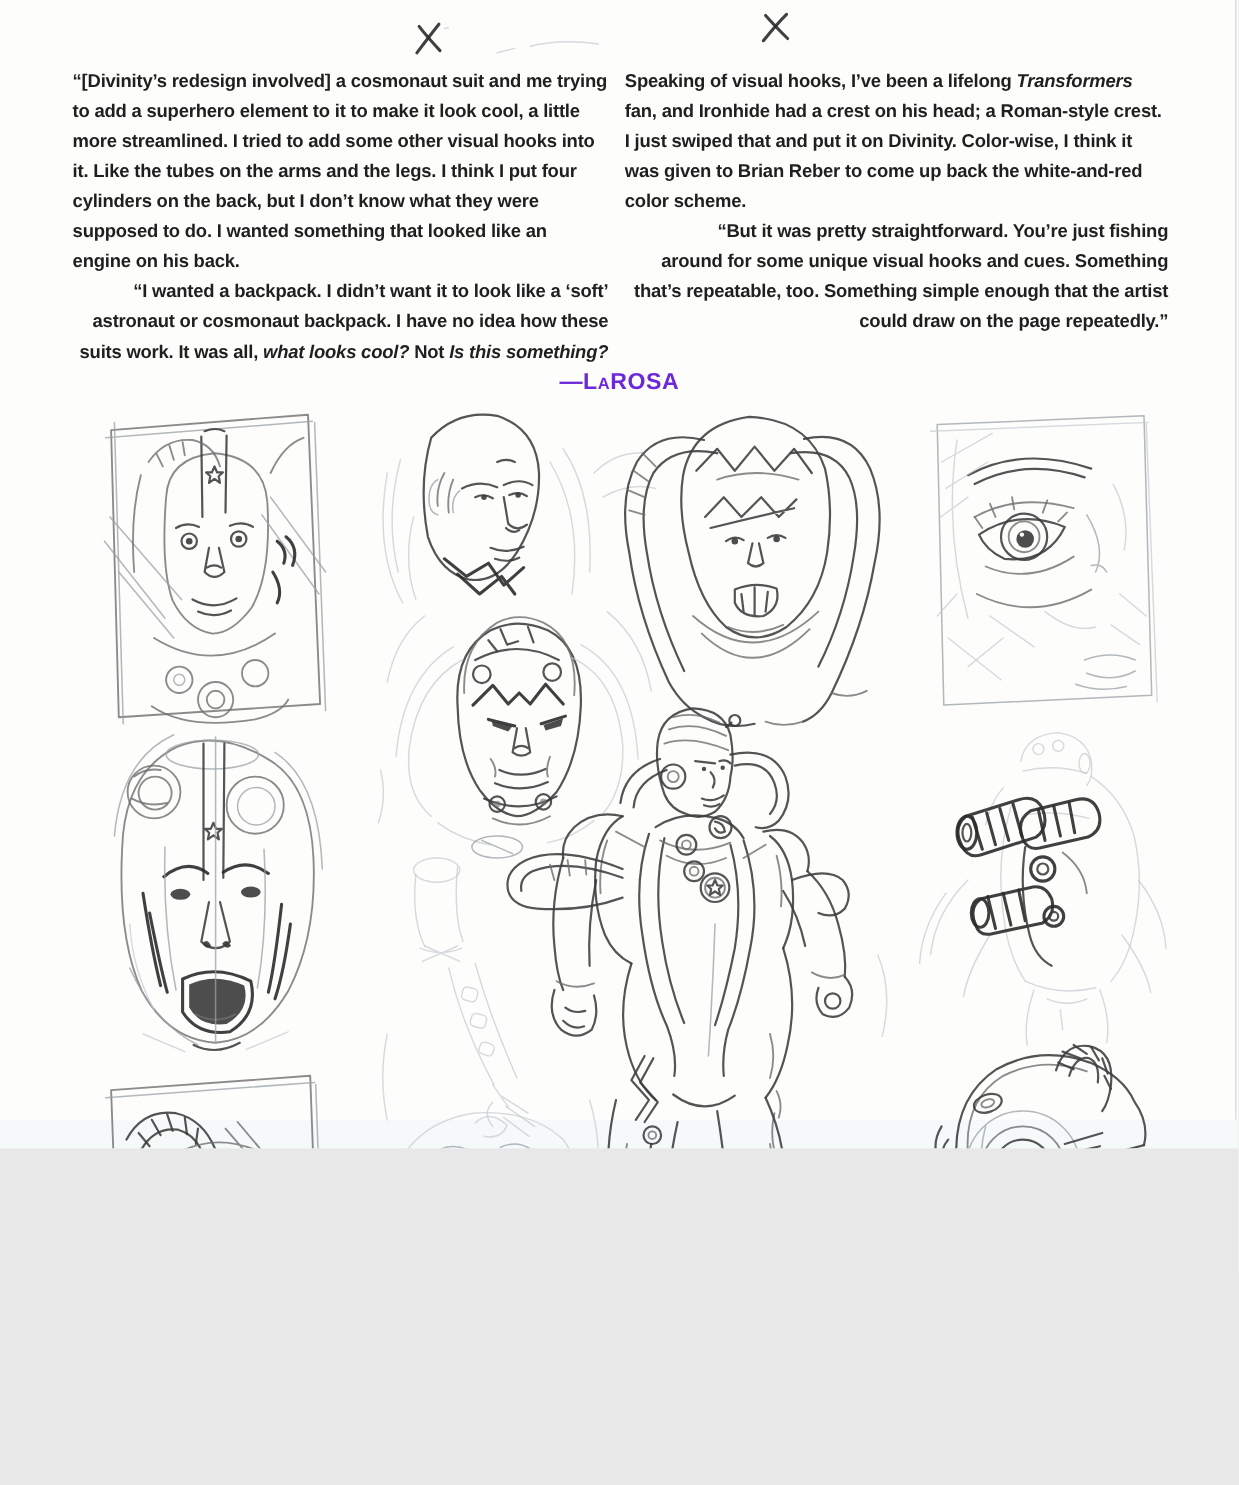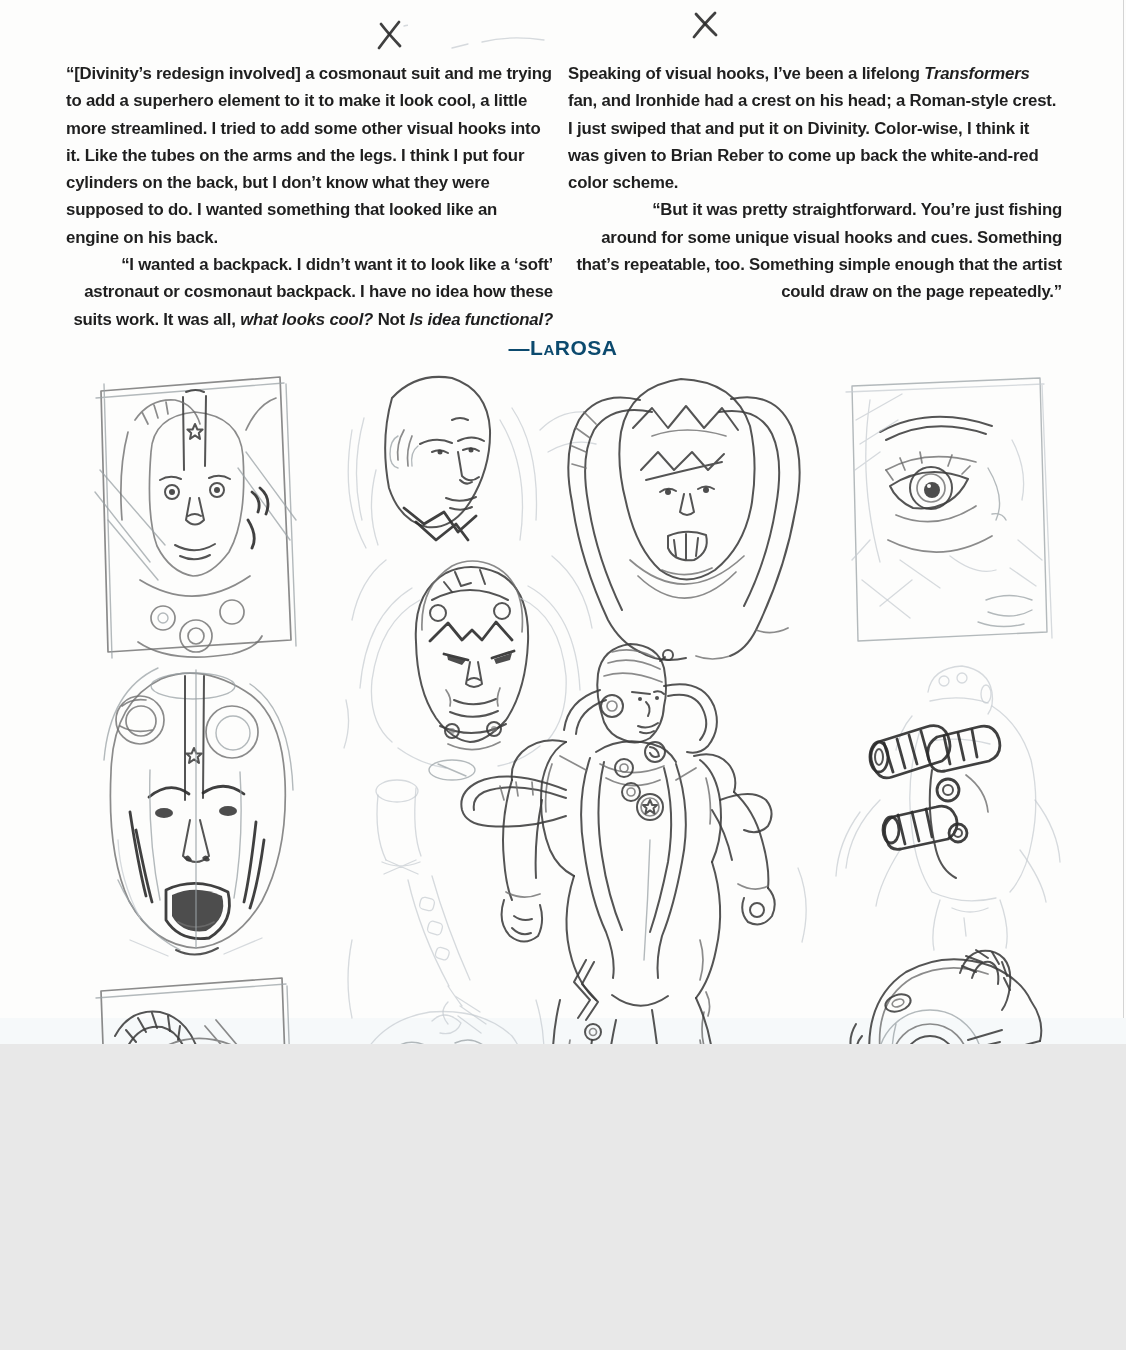--- a/index.html
+++ b/index.html
@@ -48,7 +48,7 @@
 
   <div class="col col-left">
     <p>“[Divinity’s redesign involved] a cosmonaut suit and me trying to add a superhero element to it to make it look cool, a little more streamlined. I tried to add some other visual hooks into it. Like the tubes on the arms and the legs. I think I put four cylinders on the back, but I don’t know what they were supposed to do. I wanted something that looked like an engine on his back.</p>
-    <p class="indent"><span>“I wanted a backpack. I didn’t want it to look like a ‘soft’ astronaut or cosmonaut backpack. I have no idea how these suits work. It was all, </span><span class="it">what looks cool?</span><span> Not </span><span class="it">Is idea functional?</span></p>
+    <p class="indent"><span>“I wanted a backpack. I didn’t want it to look like a ‘soft’ astronaut or cosmonaut backpack. I have no idea how these suits work. It was all, </span><span class="it">what looks cool?</span><span> Not </span><span class="it">Is this something?</span></p>
   </div>
   <div class="col col-right">
     <p><span>Speaking of visual hooks, I’ve been a lifelong </span><span class="it">Transformers</span><span> fan, and Ironhide had a crest on his head; a Roman-style crest. I just swiped that and put it on Divinity. Color-wise, I think it was given to Brian Reber to come up back the white-and-red color scheme.</span></p>

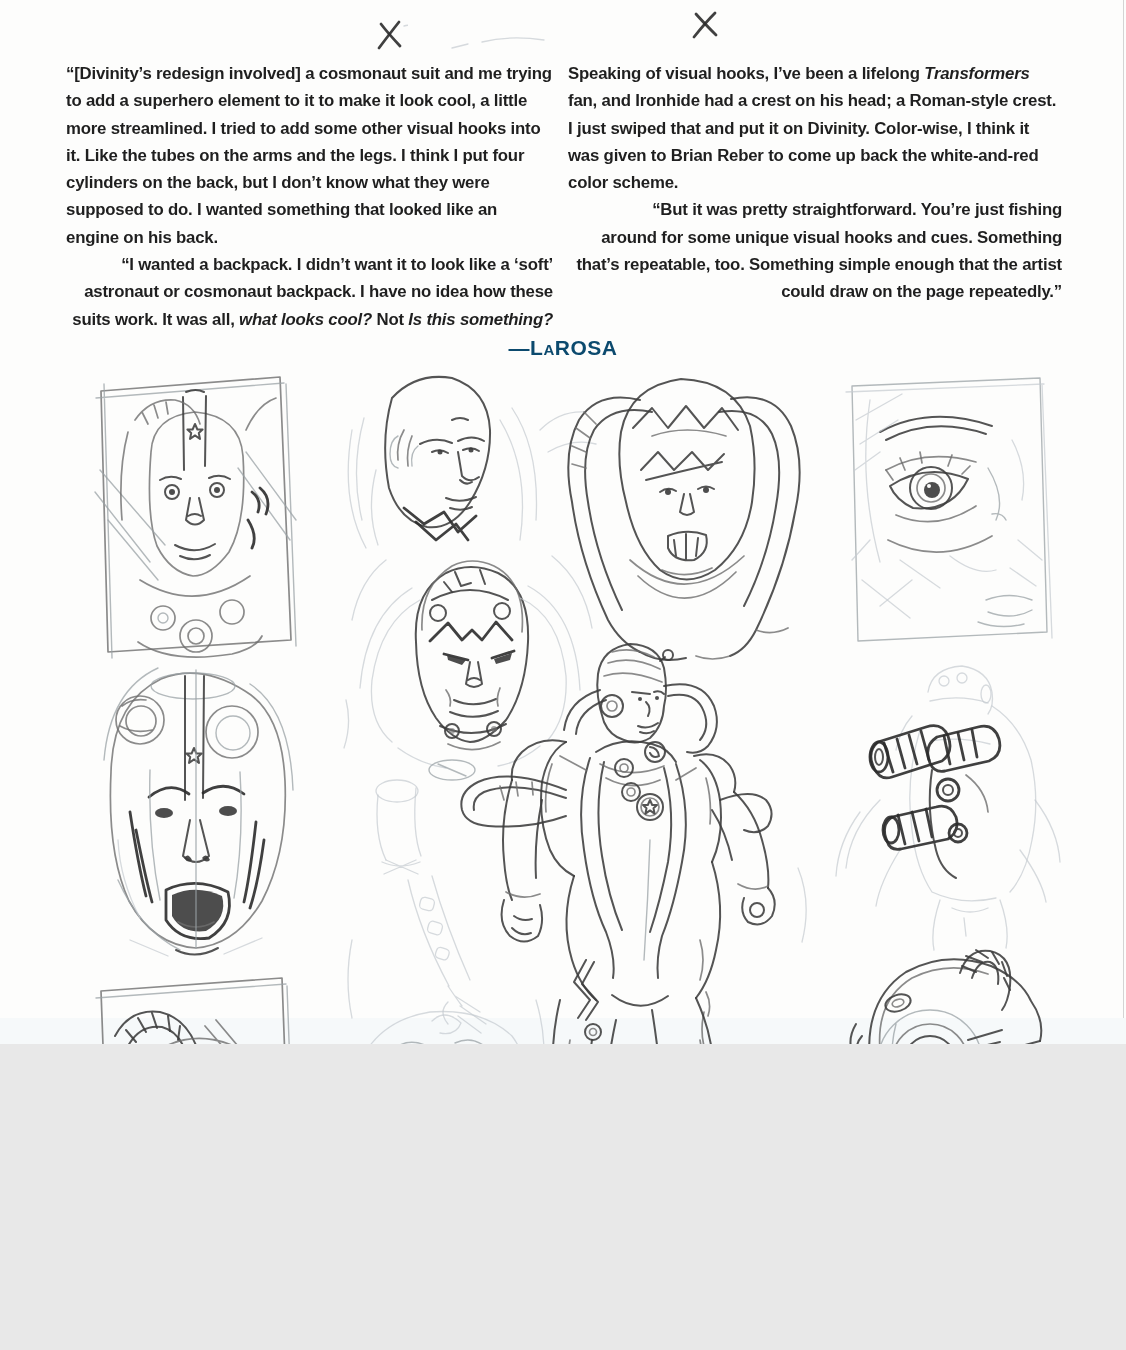--- a/index.html
+++ b/index.html
@@ -55,7 +55,7 @@
     <p class="indent">“But it was pretty straightforward. You’re just fishing around for some unique visual hooks and cues. Something that’s repeatable, too. Something simple enough that the artist could draw on the page repeatedly.”</p>
   </div>
 
-  <div class="attribution" style="color:#0c4a6e">—LaROSA</div>
+  <div class="attribution" style="color:#6d28d9">—LaROSA</div>
 
   <svg class="sketchboard" width="1126" height="1350" viewBox="0 0 1126 1350">
 

